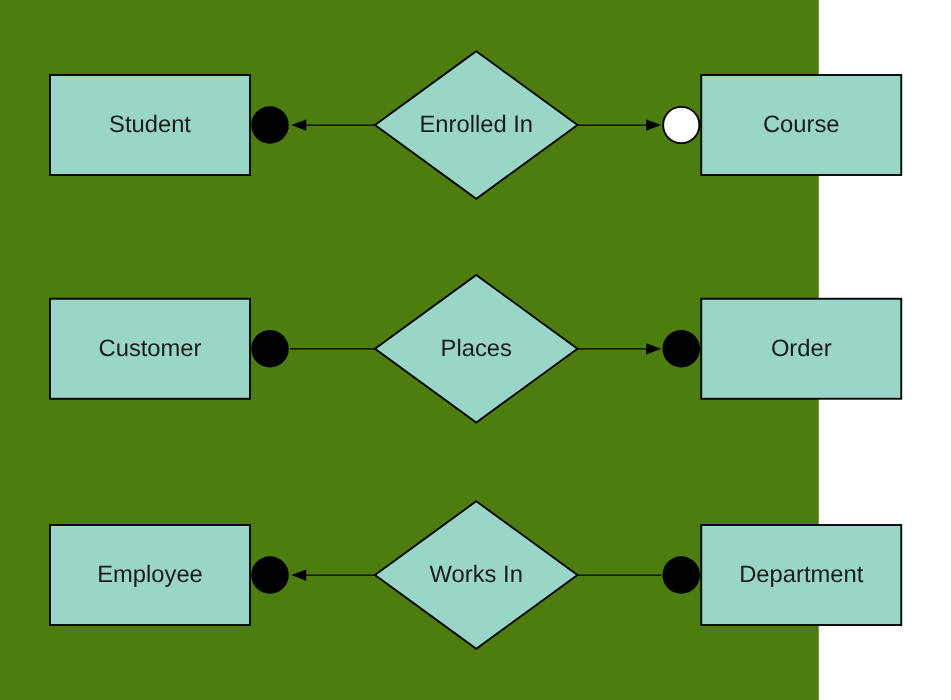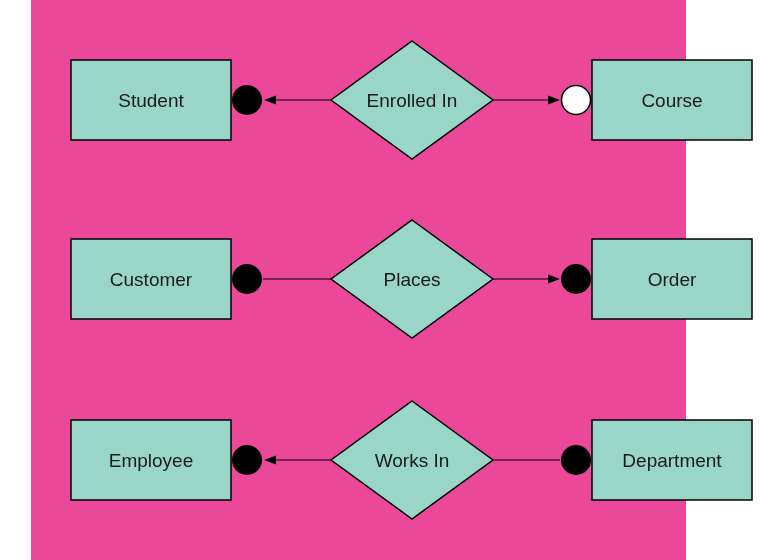--- a/index.html
+++ b/index.html
@@ -15,8 +15,7 @@
     position: relative;
     width: 655px;
     height: 560px;
-    background: #ec4899;
-    margin-left: 31px;
+    background: #4d7c0f;
   }
   svg { display: block; }
   .shape {

